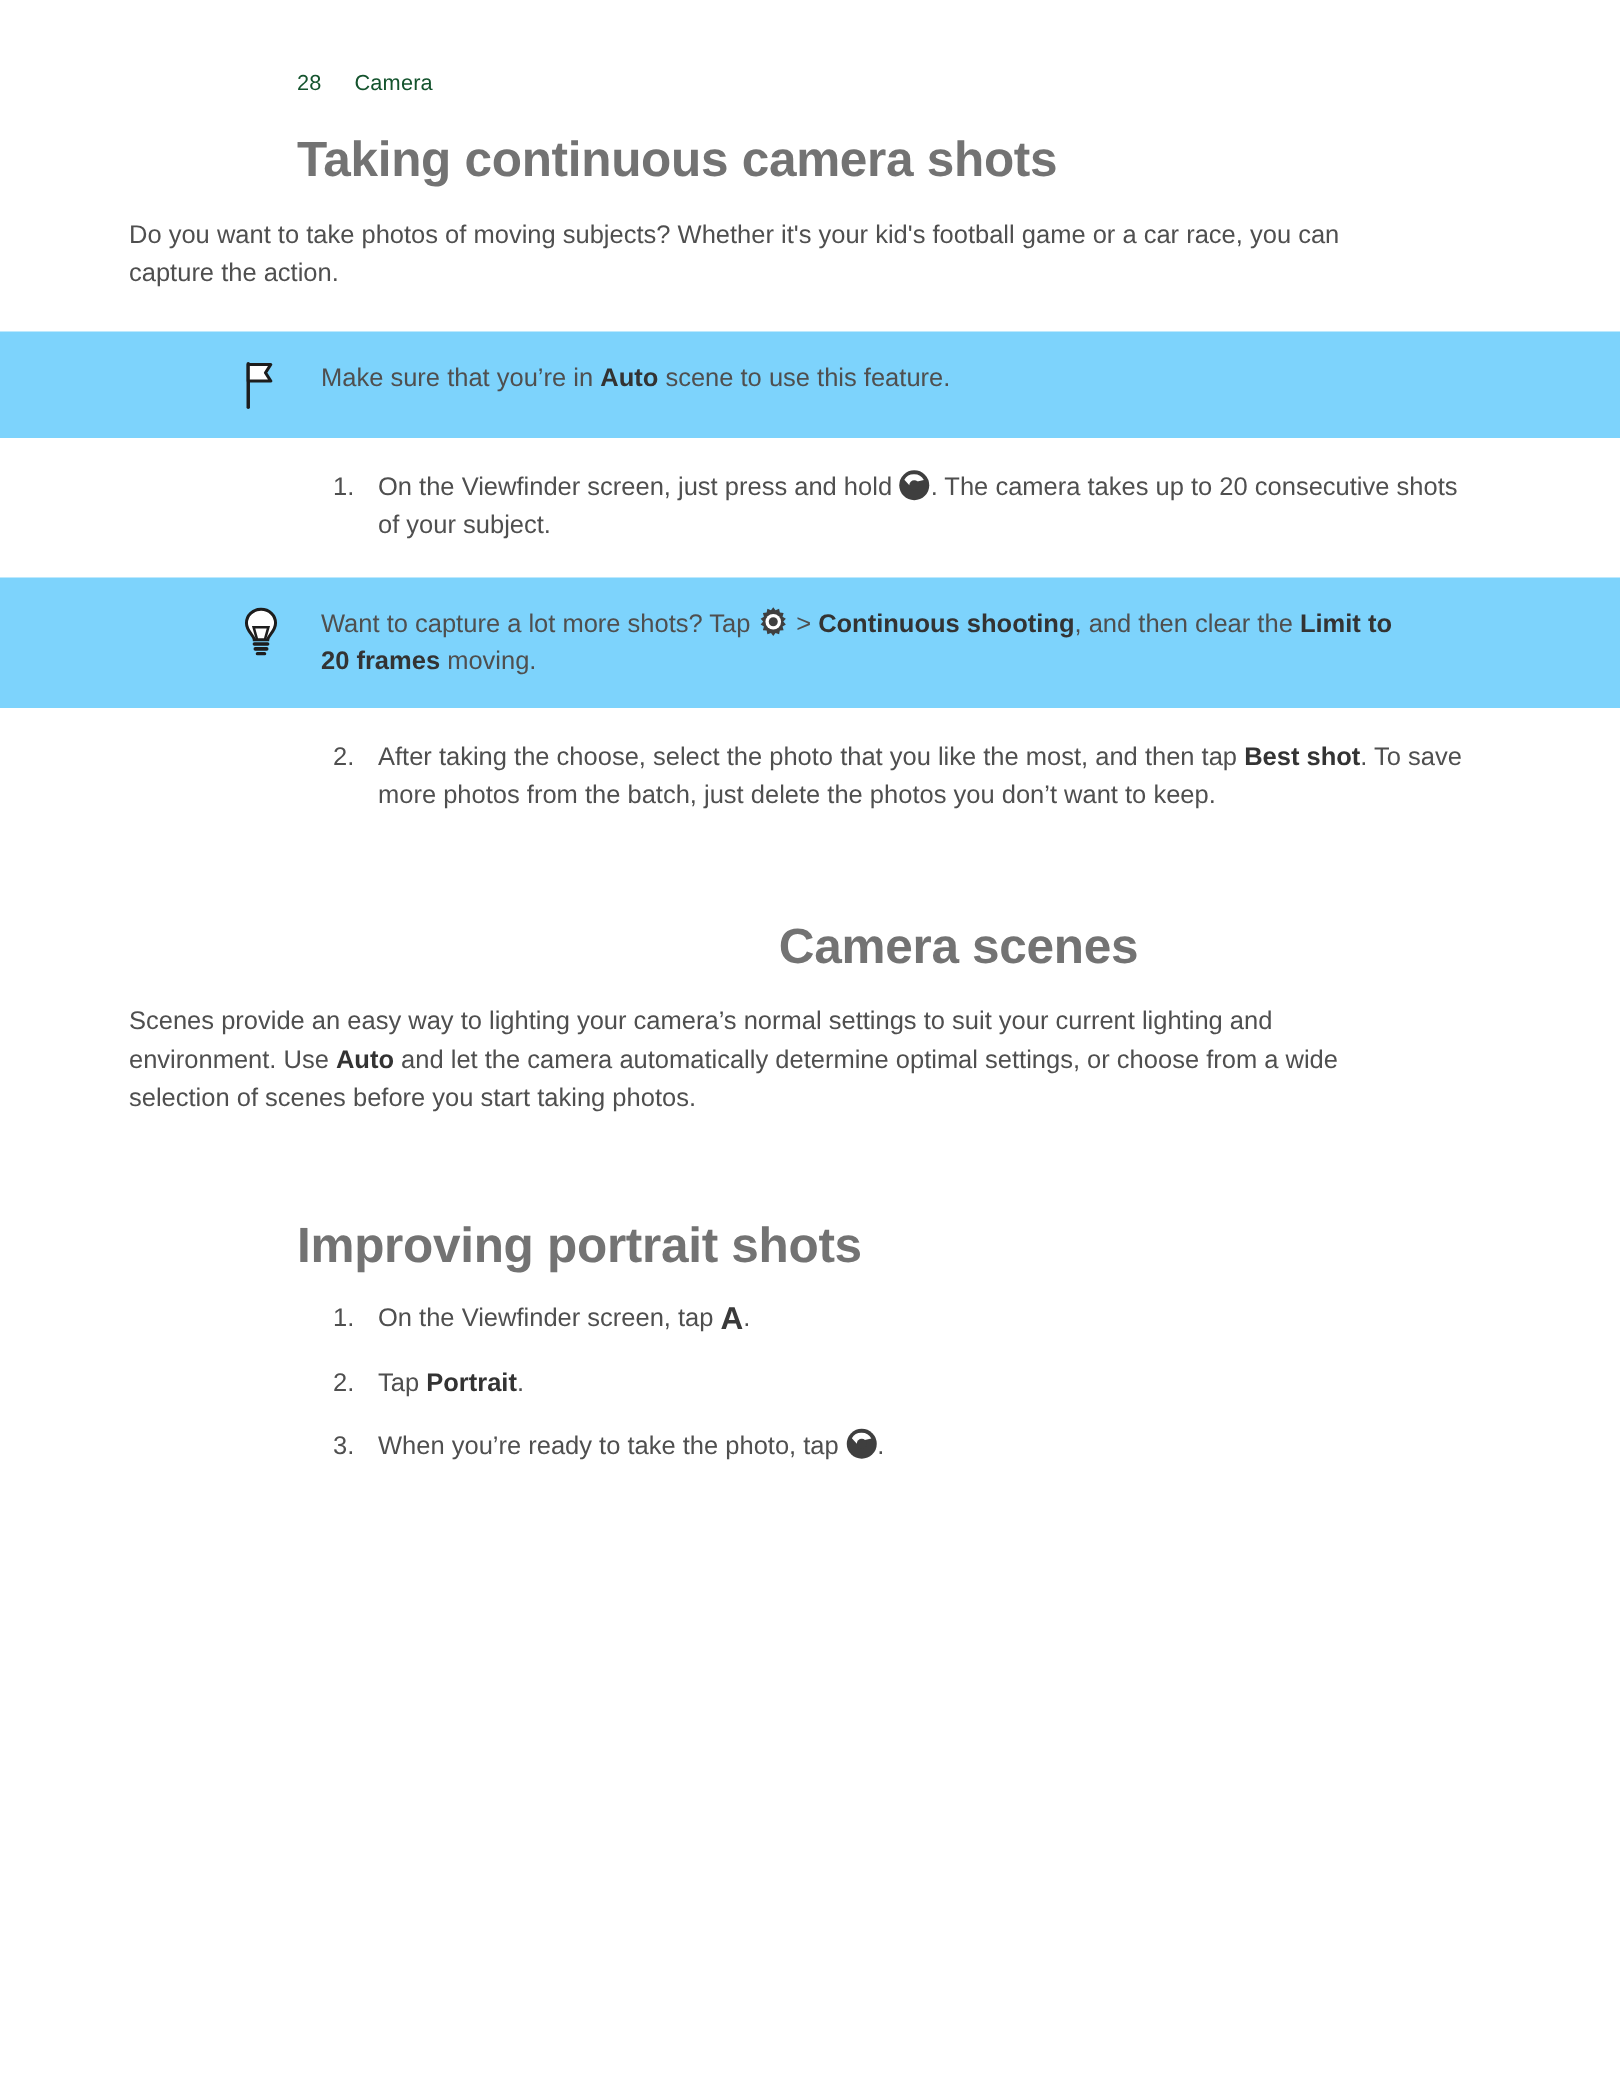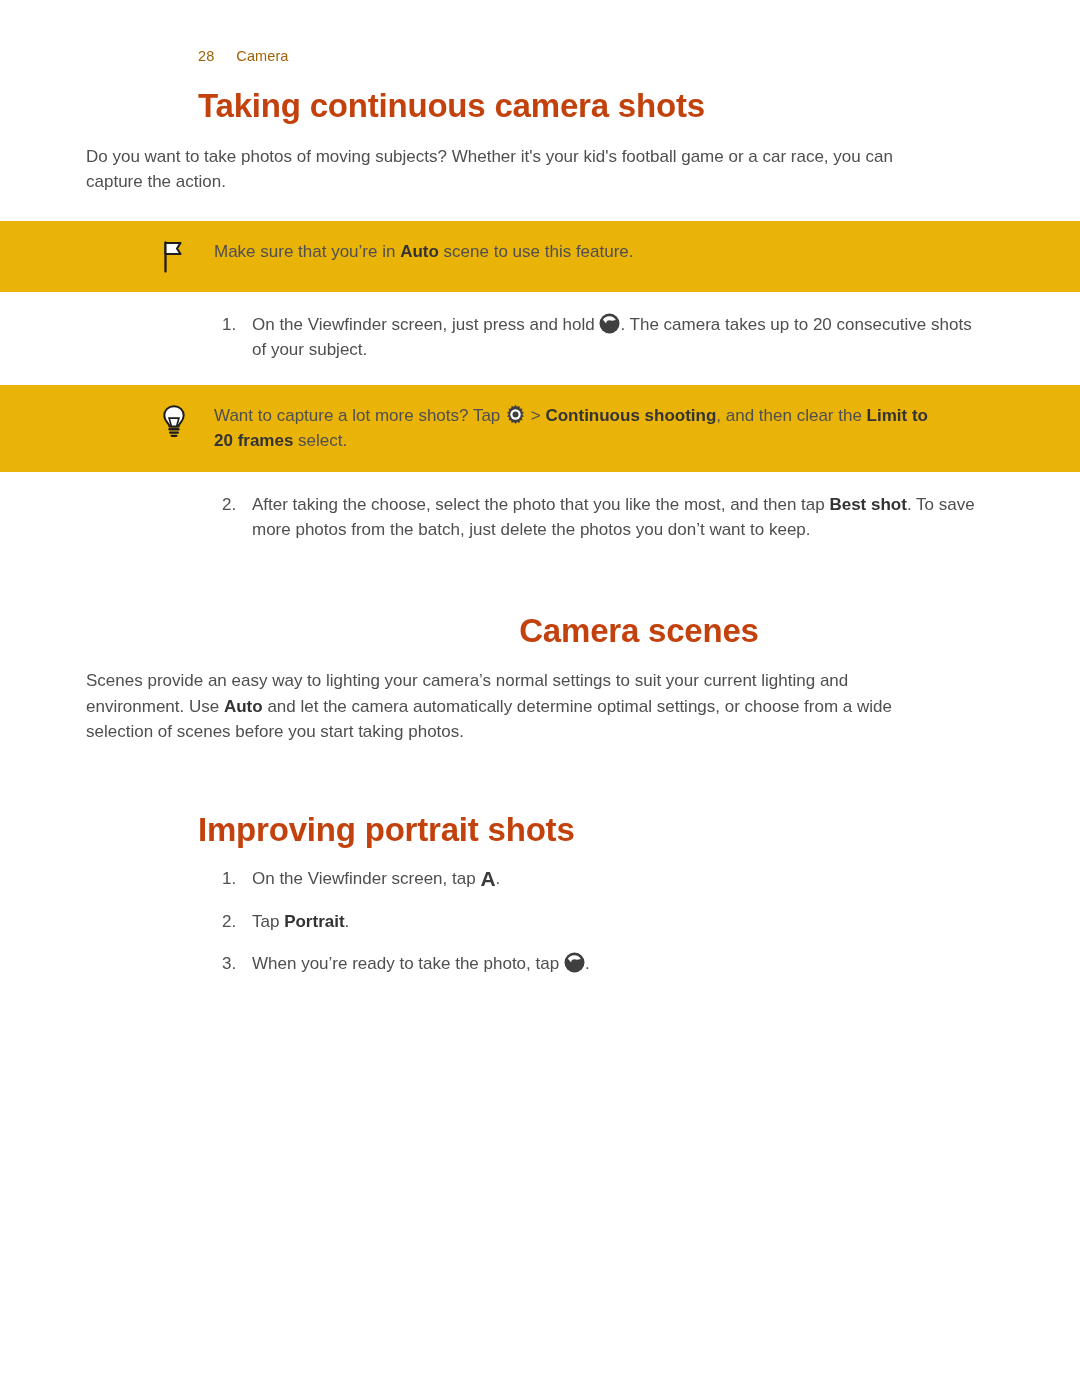--- a/index.html
+++ b/index.html
@@ -29,7 +29,7 @@
     left: 198px;
     top: 48px;
     font-size: 14.5px;
-    color: #a16207;
+    color: #14532d;
     letter-spacing: 0.1px;
     white-space: nowrap;
   }

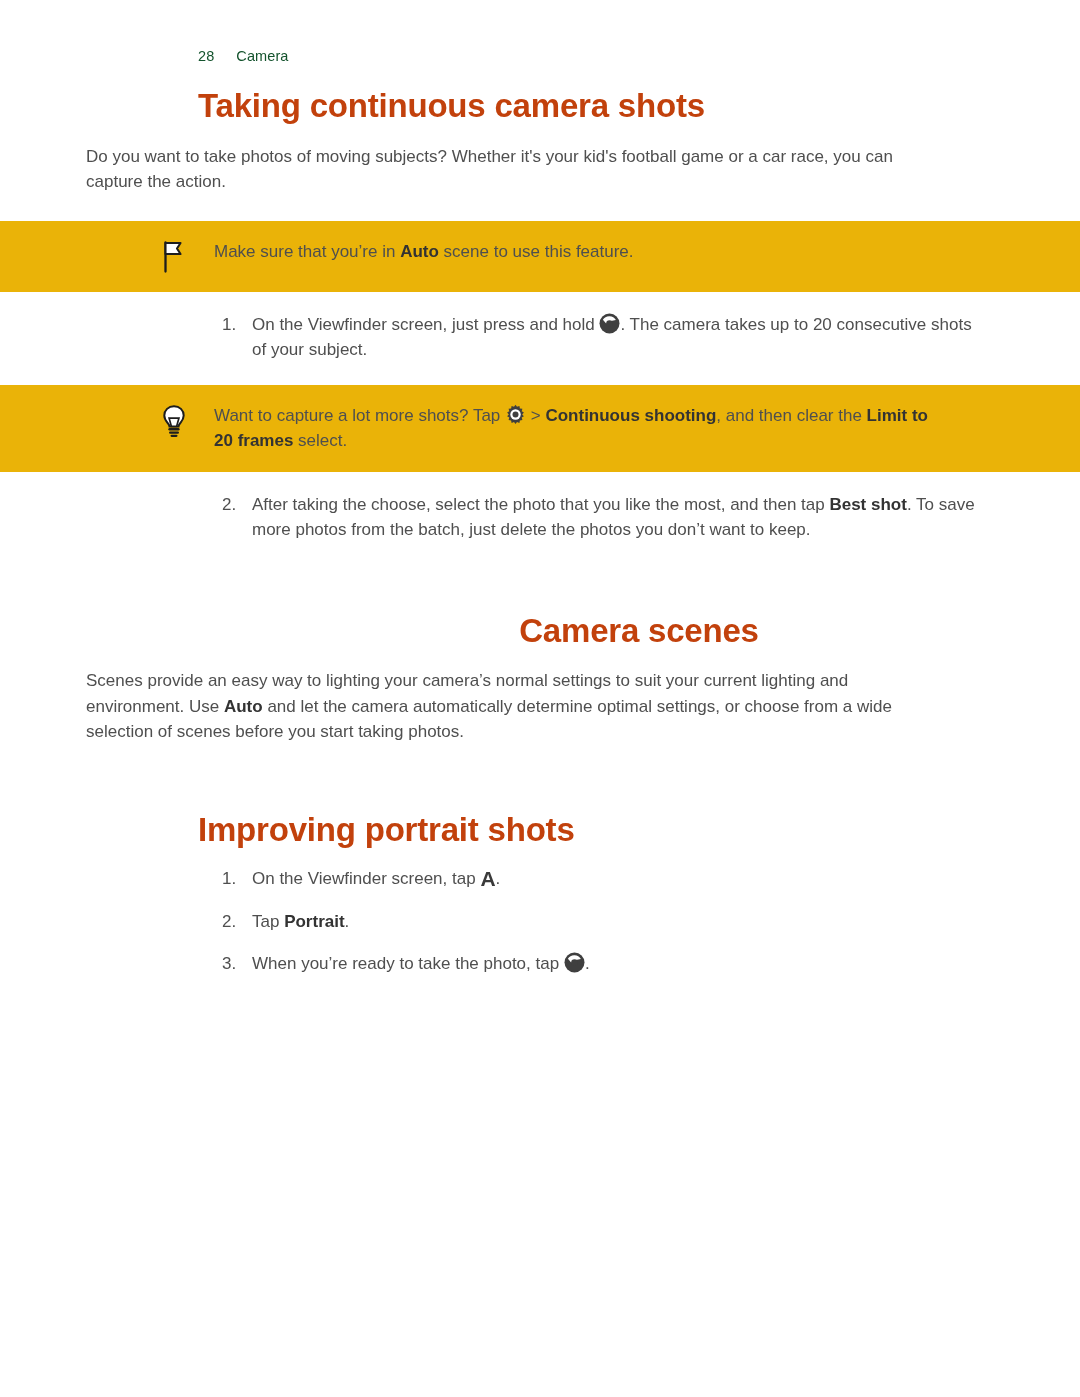--- a/index.html
+++ b/index.html
@@ -48,7 +48,7 @@
     padding: 0 0 0 198px;
     font-size: 33px;
     font-weight: bold;
-    color: #c2410c;
+    color: #737373;
     letter-spacing: -0.2px;
     line-height: 1.2;
   }

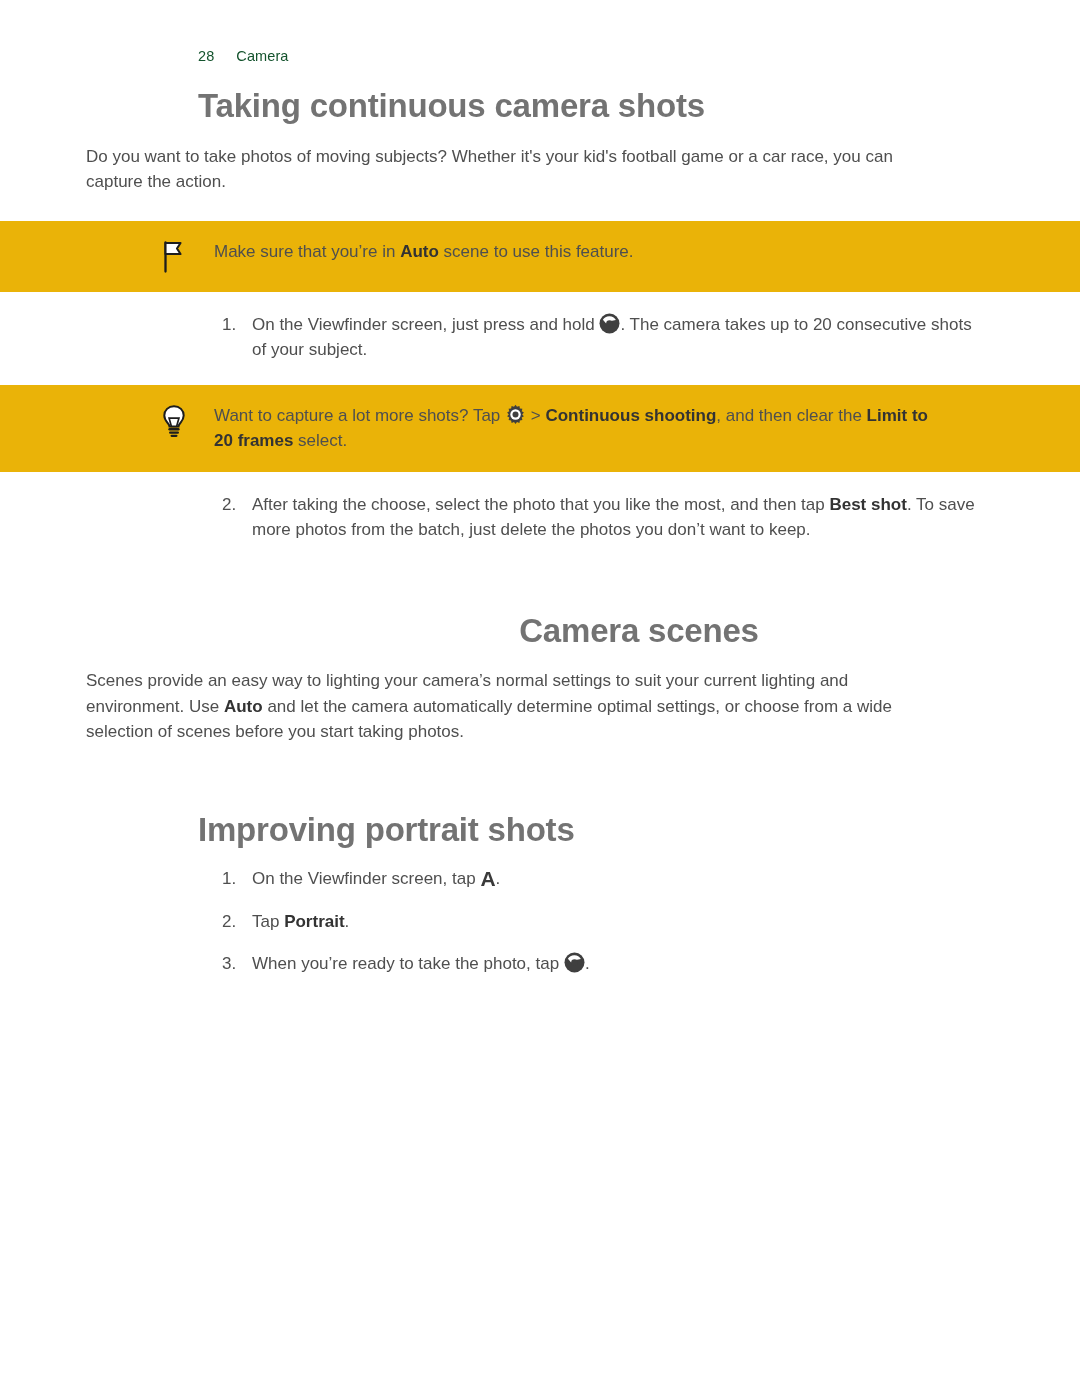--- a/index.html
+++ b/index.html
@@ -68,7 +68,7 @@
   .callout {
     position: relative;
     margin: 22px 0 0 0;
-    background: #eab308;
+    background: #7dd3fc;
     min-height: 38px;
     padding: 18px 40px 18px 0;
     box-sizing: border-box;

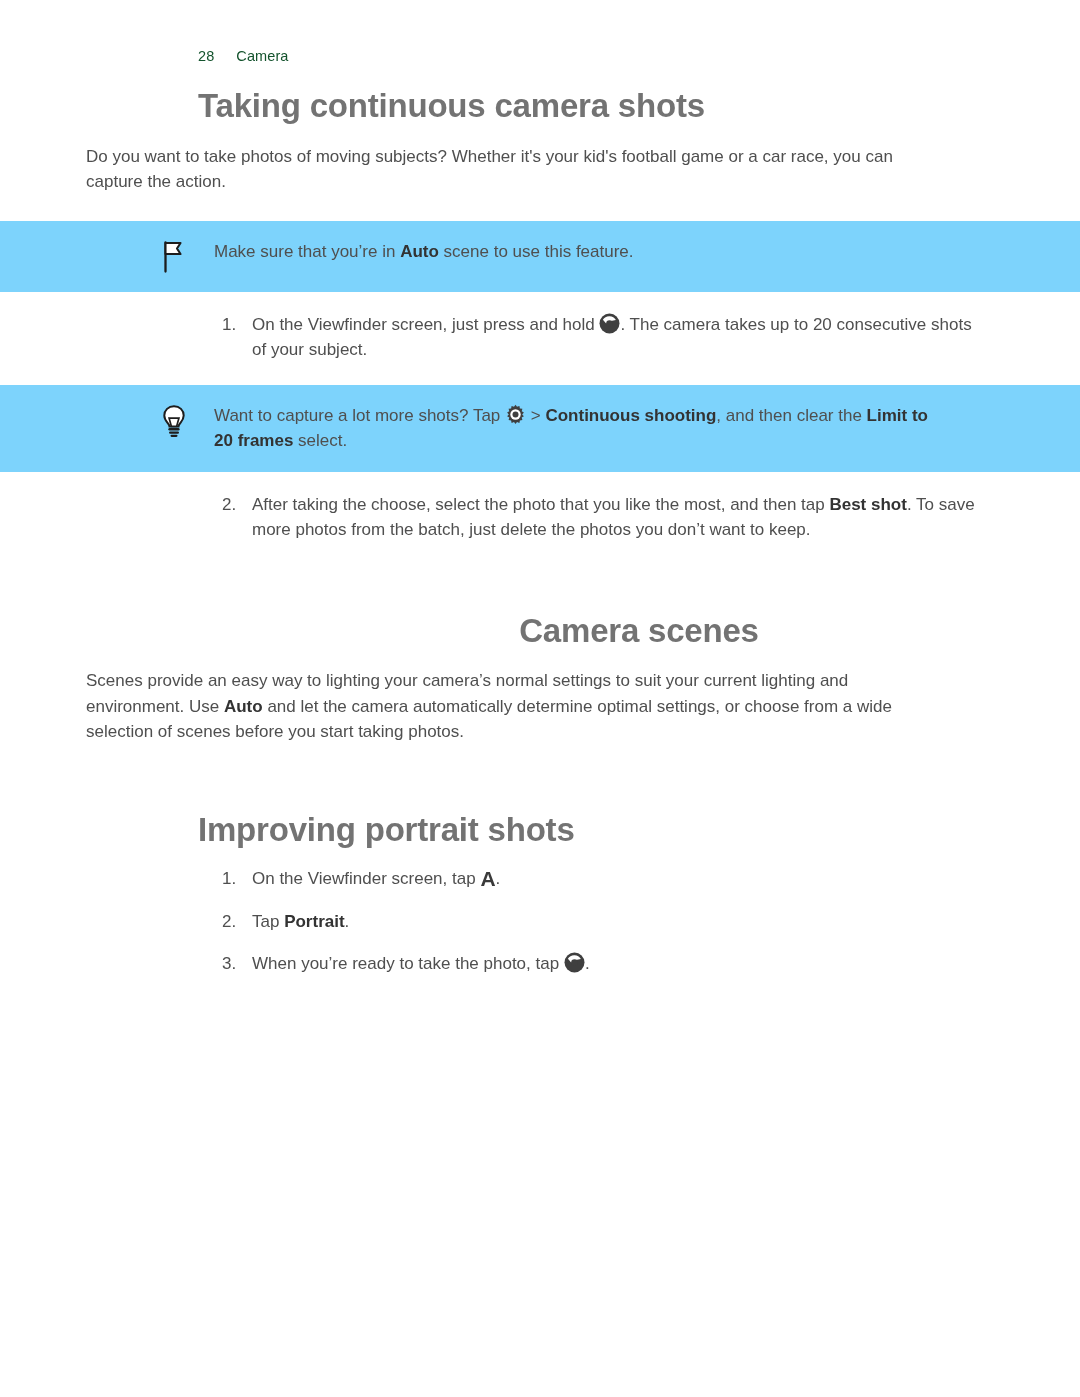--- a/index.html
+++ b/index.html
@@ -206,7 +206,7 @@
                 </g>
                 <circle cx="10.5" cy="10.5" r="5.2" fill="#ffffff"></circle>
                 <circle cx="10.5" cy="10.5" r="3.0" fill="#3f3f3f"></circle>
-              </svg></span><span> &gt; </span><b>Continuous shooting</b><span>, and then clear the </span><b>Limit to 20 frames</b><span> select.</span>
+              </svg></span><span> &gt; </span><b>Continuous shooting</b><span>, and then clear the </span><b>Limit to 20 frames</b><span> moving.</span>
         </div>
       </div>
     </div>

